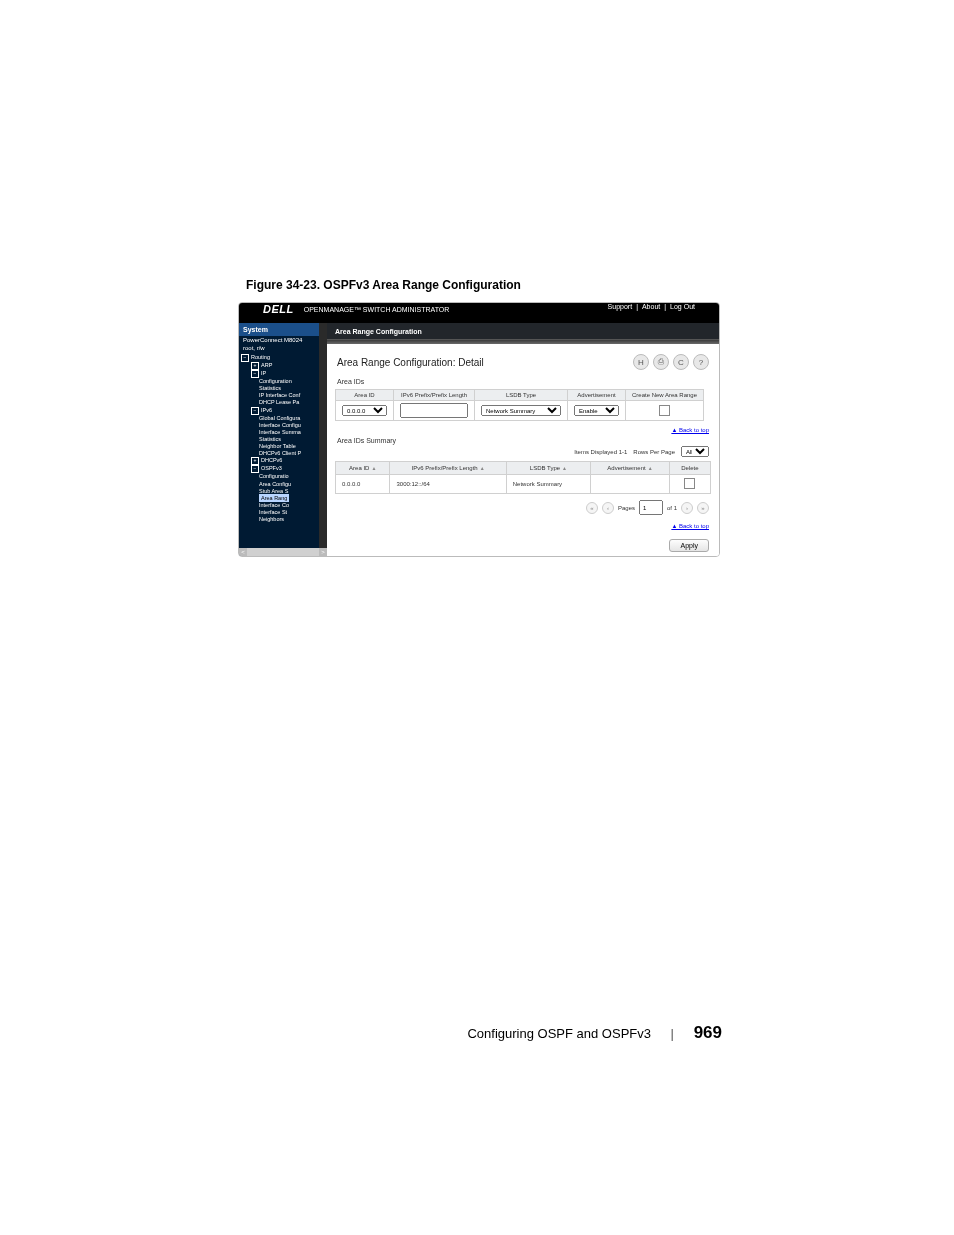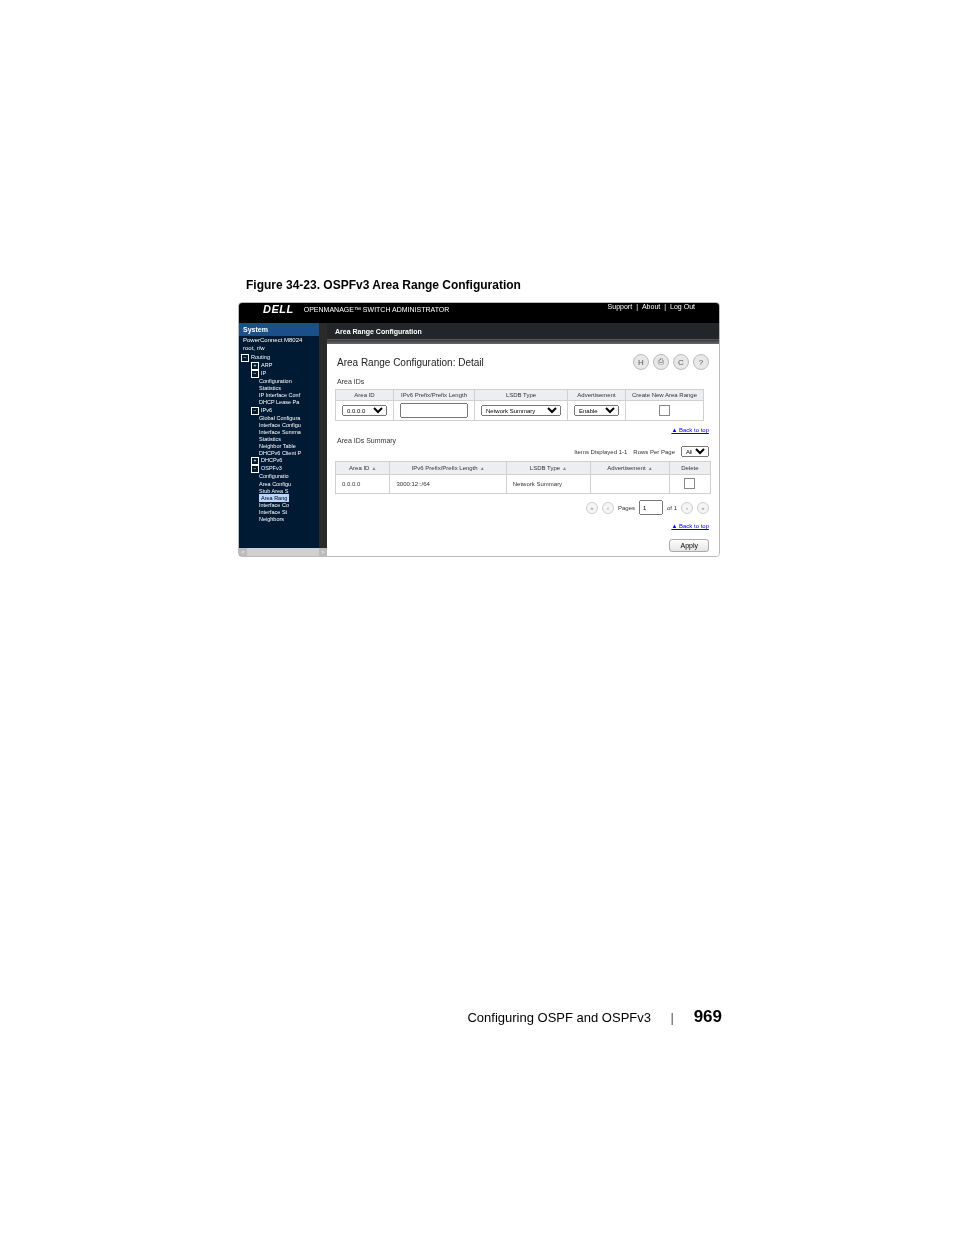--- a/index.html
+++ b/index.html
@@ -50,7 +50,7 @@
   .apply button{font-size:7px;padding:2px 10px;border:1px solid #aaa;border-radius:3px;background:linear-gradient(#fdfdfd,#e5e5e5);}
   .nav-hscroll{position:absolute;left:0;bottom:0;height:8px;width:88px;background:#d0d0d0;display:flex;align-items:center;}
   .nav-hscroll .ar{width:8px;height:8px;background:#bbb;font-size:6px;text-align:center;line-height:8px;}
-  .footer{position:absolute;bottom:208px;left:0;width:954px;text-align:right;padding-right:232px;box-sizing:border-box;font-size:13px;color:#000;}
+  .footer{position:absolute;bottom:192px;left:0;width:954px;text-align:right;padding-right:232px;box-sizing:border-box;font-size:13px;color:#000;}
   .footer .sep{margin:0 16px;color:#555;}
   .footer .pg{font-weight:bold;font-size:17px;}
   .checkbox-sm{width:9px;height:9px;display:inline-block;border:1px solid #888;background:#fff;}

